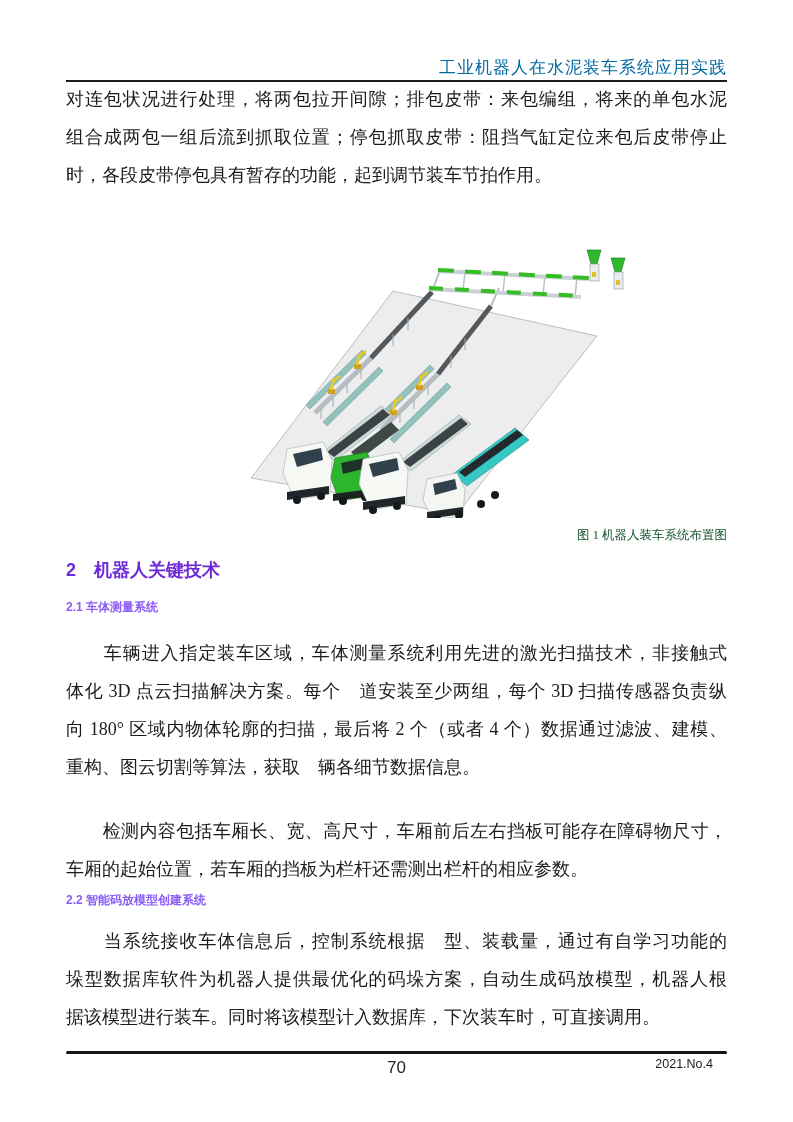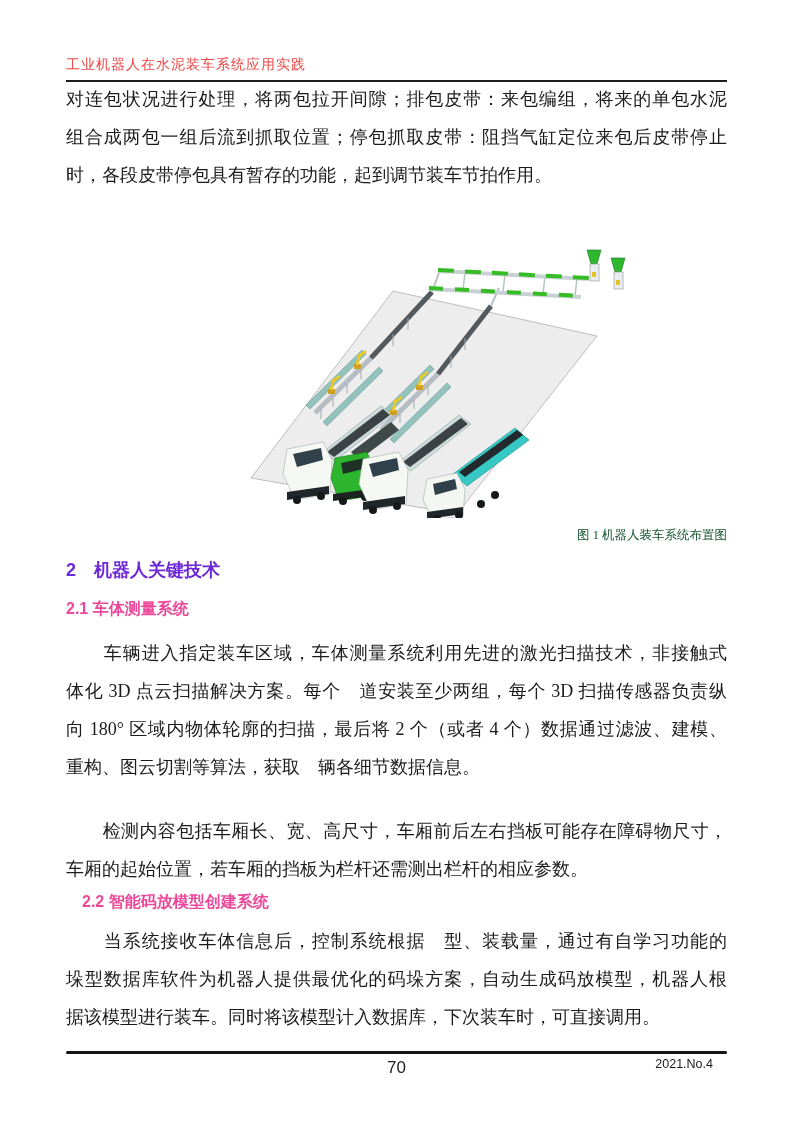--- a/index.html
+++ b/index.html
@@ -14,8 +14,8 @@
   .col { position:absolute; left:66px; width:661px; }
 
   .running-title {
-    top:56px; text-align:left;
-    font-size:14px; letter-spacing:1px; color:#ef4444;
+    top:56px; text-align:right;
+    font-size:17px; letter-spacing:1px; color:#0369a1;
   }
   .header-rule { top:80px; height:2px; background:#1c1c1c; }
 

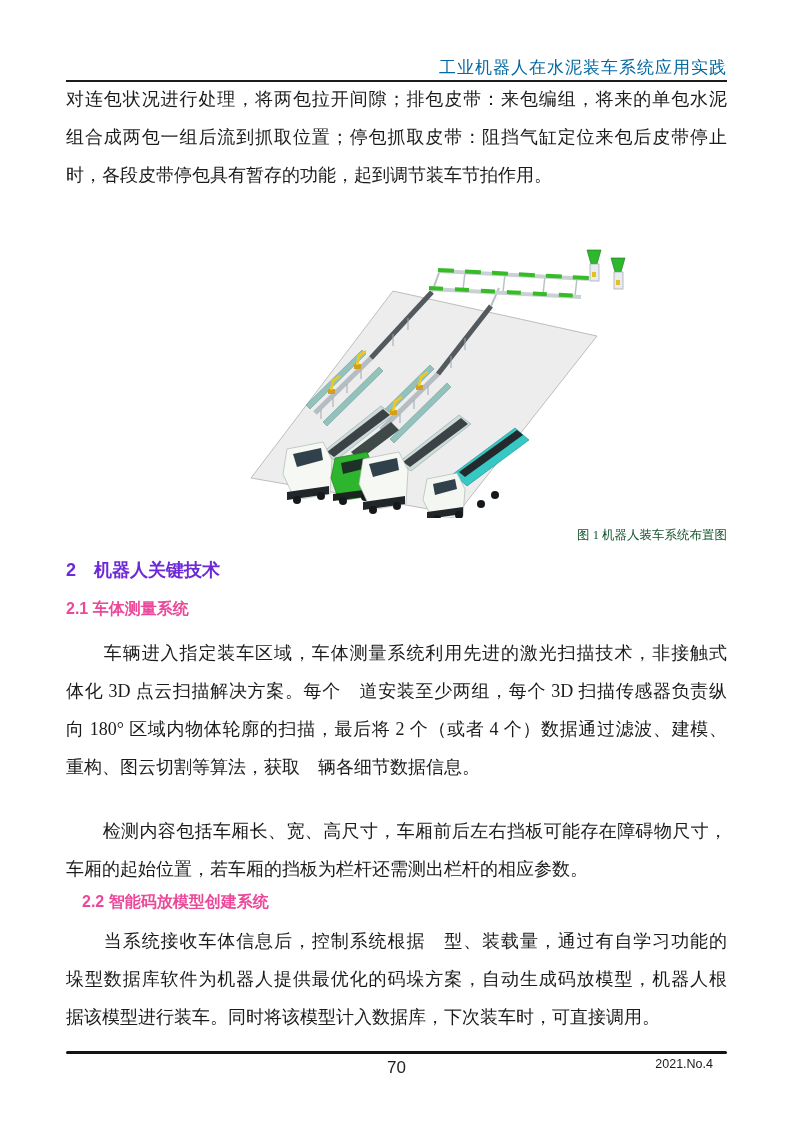--- a/index.html
+++ b/index.html
@@ -37,7 +37,7 @@
   }
   .h-level2 {
     font-family:"Liberation Sans","DejaVu Sans",sans-serif;
-    font-weight:bold; font-size:16px; color:#ec4899;
+    font-weight:bold; font-size:12px; color:#8b5cf6;
   }
   #h21 { top:599px; }
   #h22 { top:892px;margin-left:16px; }

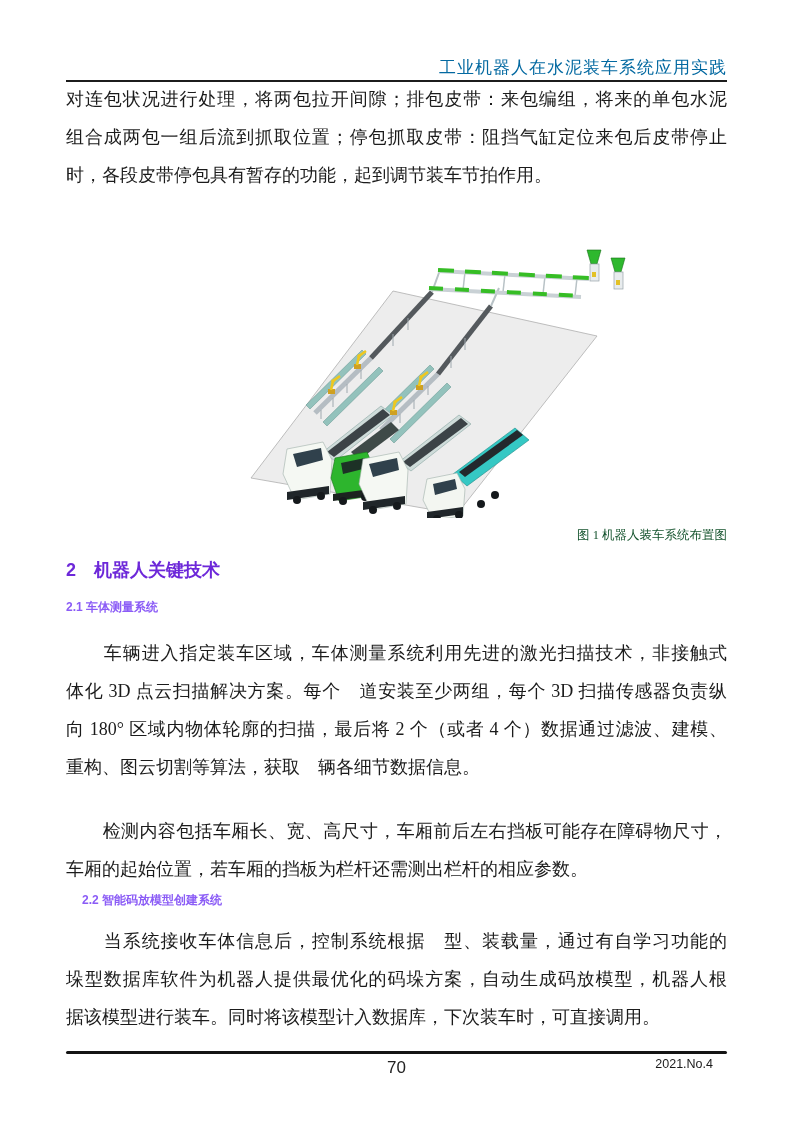--- a/index.html
+++ b/index.html
@@ -40,7 +40,7 @@
     font-weight:bold; font-size:12px; color:#8b5cf6;
   }
   #h21 { top:599px; }
-  #h22 { top:892px;margin-left:16px; }
+  #h22 { top:892px; }
 
   #para-intro { top:80px; }
   #para-211  { top:634px; }

